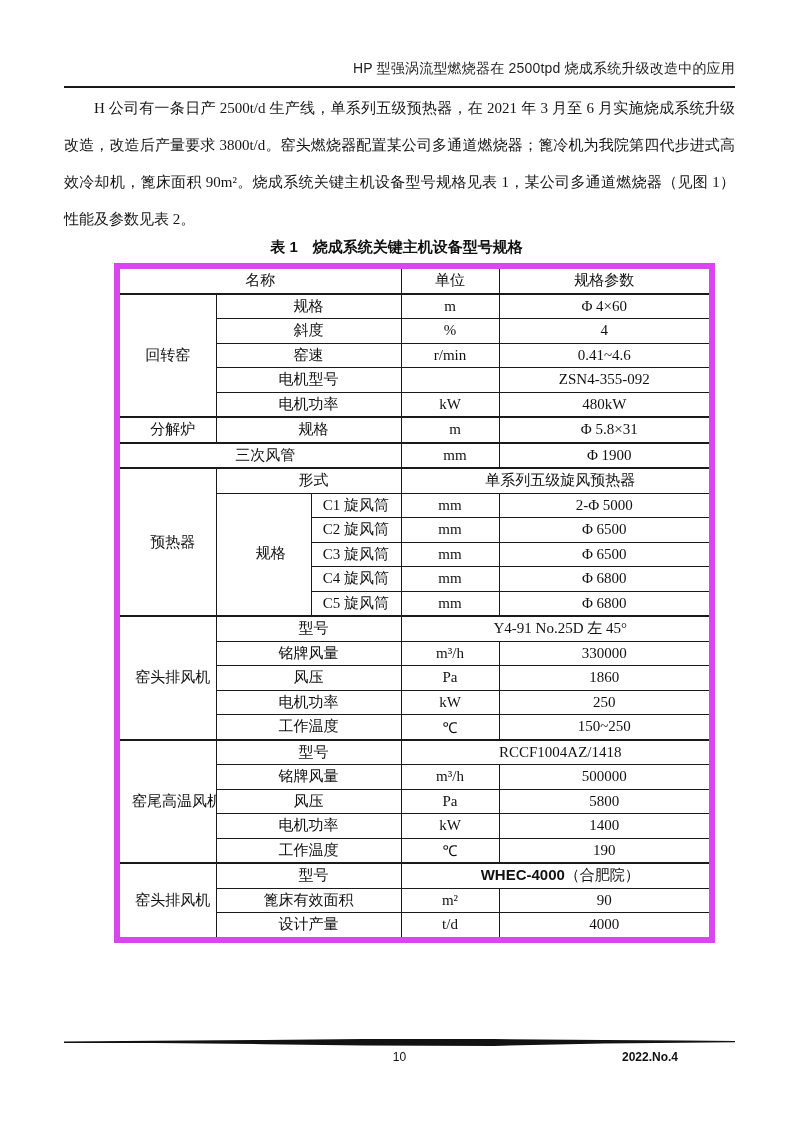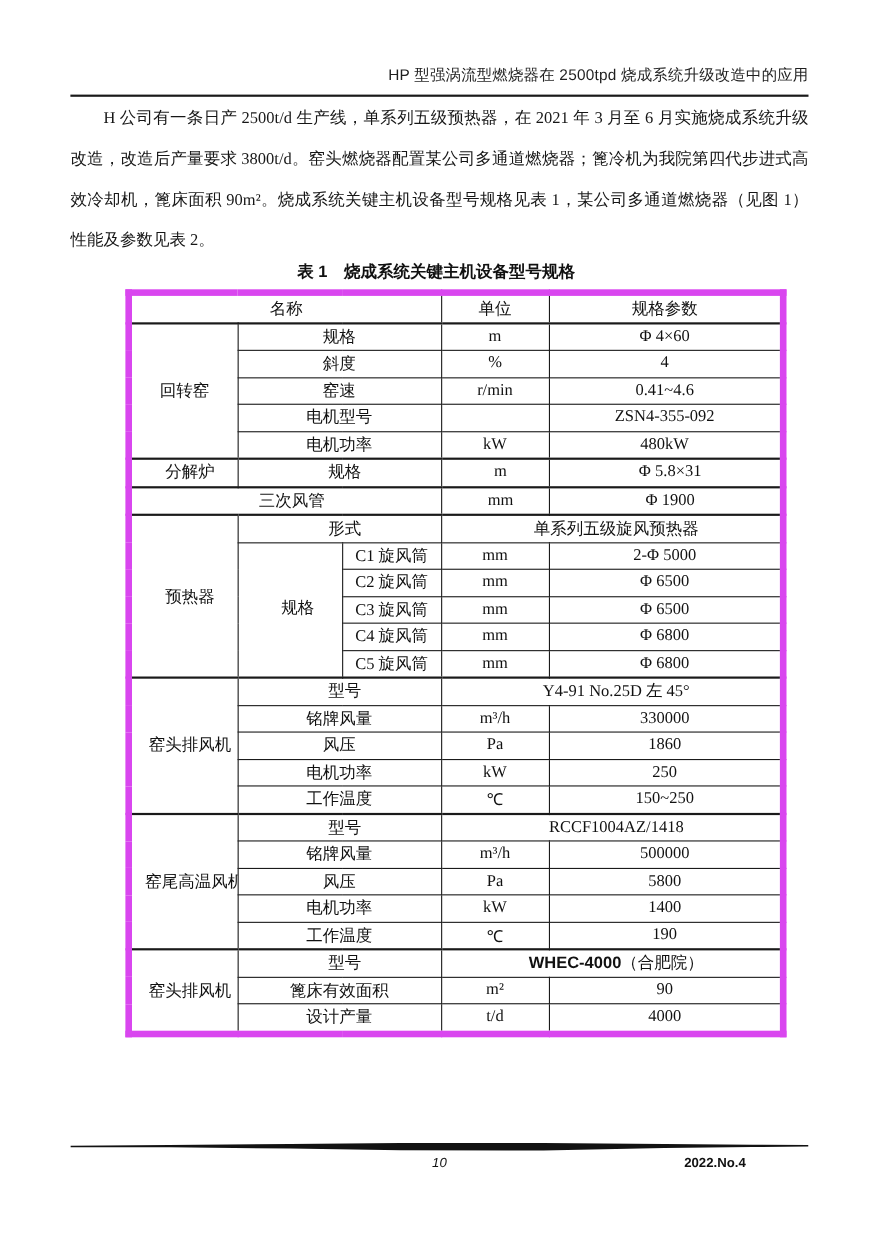--- a/index.html
+++ b/index.html
@@ -59,7 +59,7 @@
     position:absolute; top:1050px; left:64px; width:671px; height:18px;
     font-family:"Liberation Sans", sans-serif; font-size:12px; color:#111;
   }
-  .page-num { position:absolute; left:50%; transform:translateX(-50%); top:0;font-style:italic; }
+  .page-num { position:absolute; left:50%; transform:translateX(-50%); top:0; }
   .issue-num { position:absolute; right:57px; top:0;font-weight:bold; }
 </style>
 </head>

